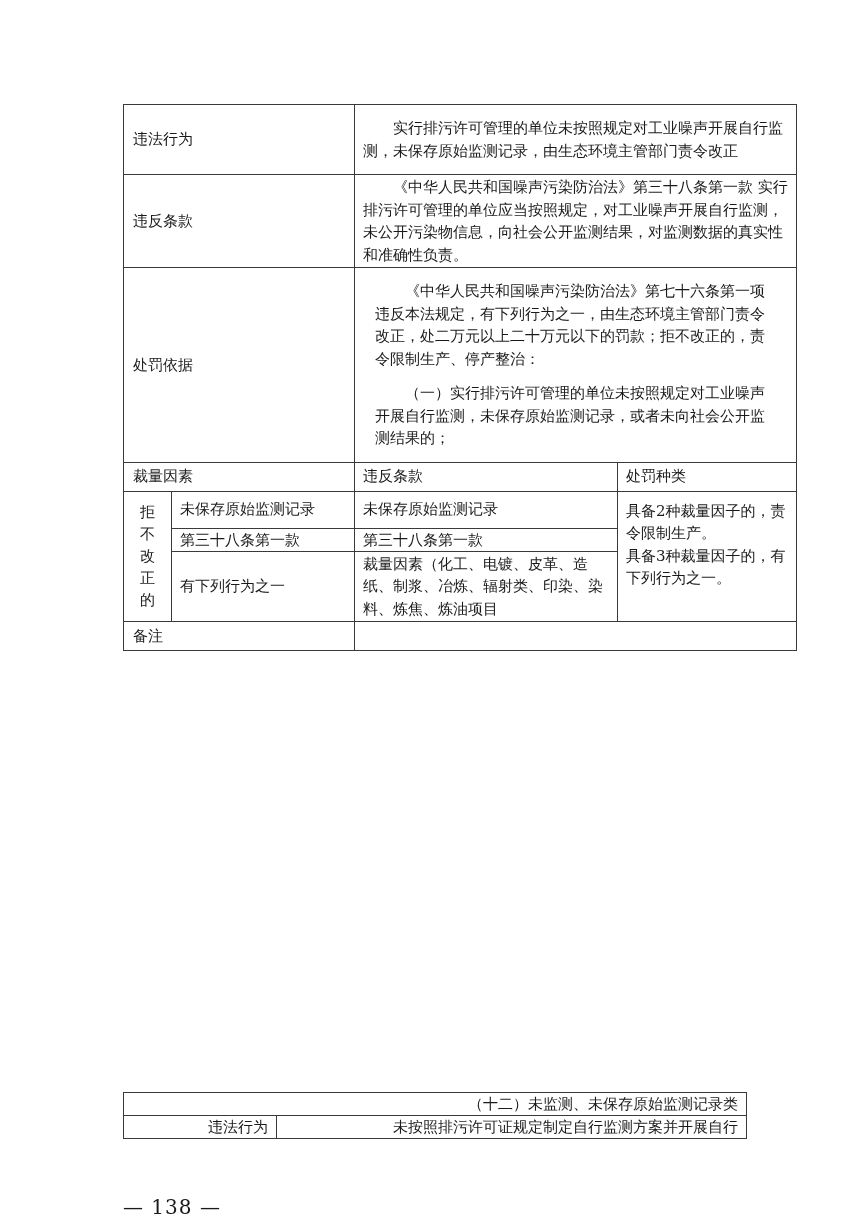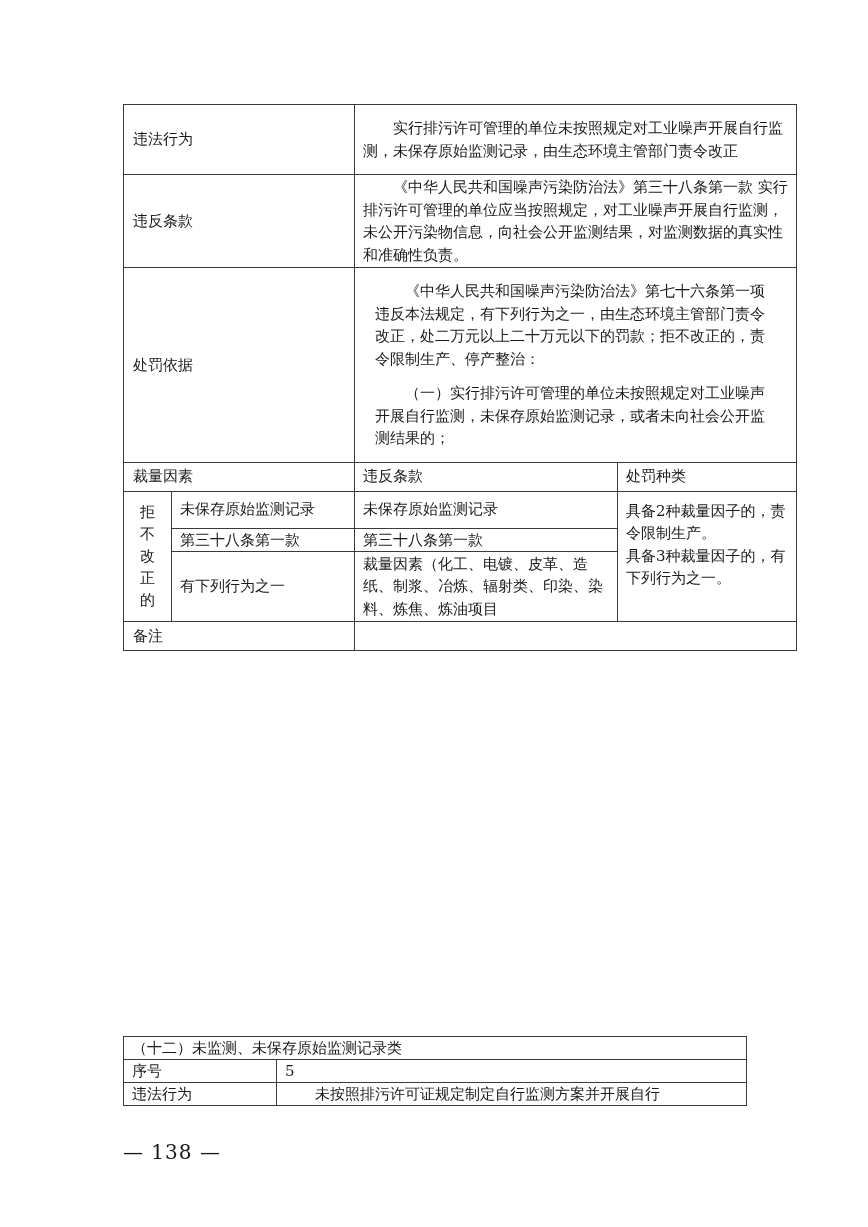--- a/index.html
+++ b/index.html
@@ -46,8 +46,9 @@
     .vert span { display: block; }
     #second-table {
       left: 123px;
-      top: 1036px;
+      top: 1092px;
       width: 623px;
+      text-align: right;
     }
     #second-table td { line-height: 22px; height: 22px; }
     .page-number {

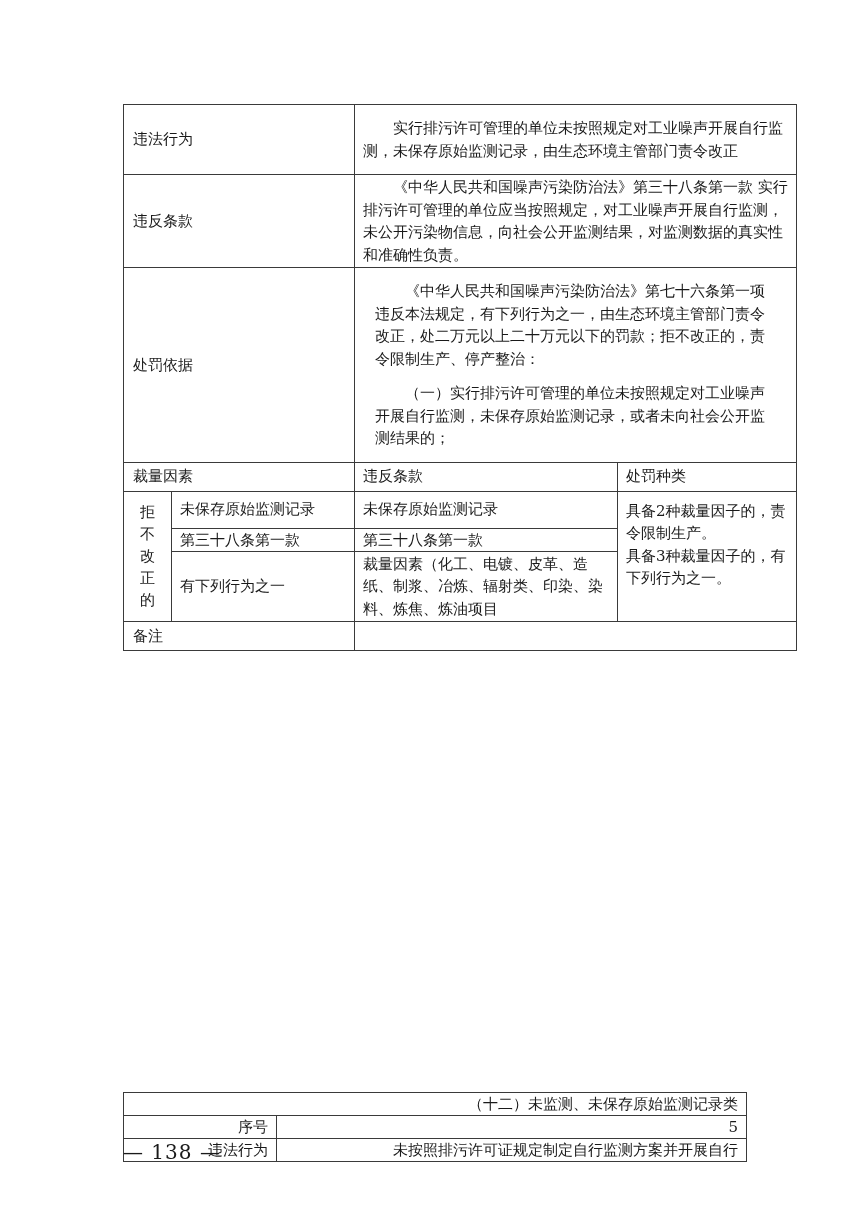--- a/index.html
+++ b/index.html
@@ -130,10 +130,6 @@
     <td colspan="2">（十二）未监测、未保存原始监测记录类</td>
   </tr>
   <tr>
-    <td>序号</td>
-    <td>5</td>
-  </tr>
-  <tr>
     <td>违法行为</td>
     <td class="indent">未按照排污许可证规定制定自行监测方案并开展自行</td>
   </tr>

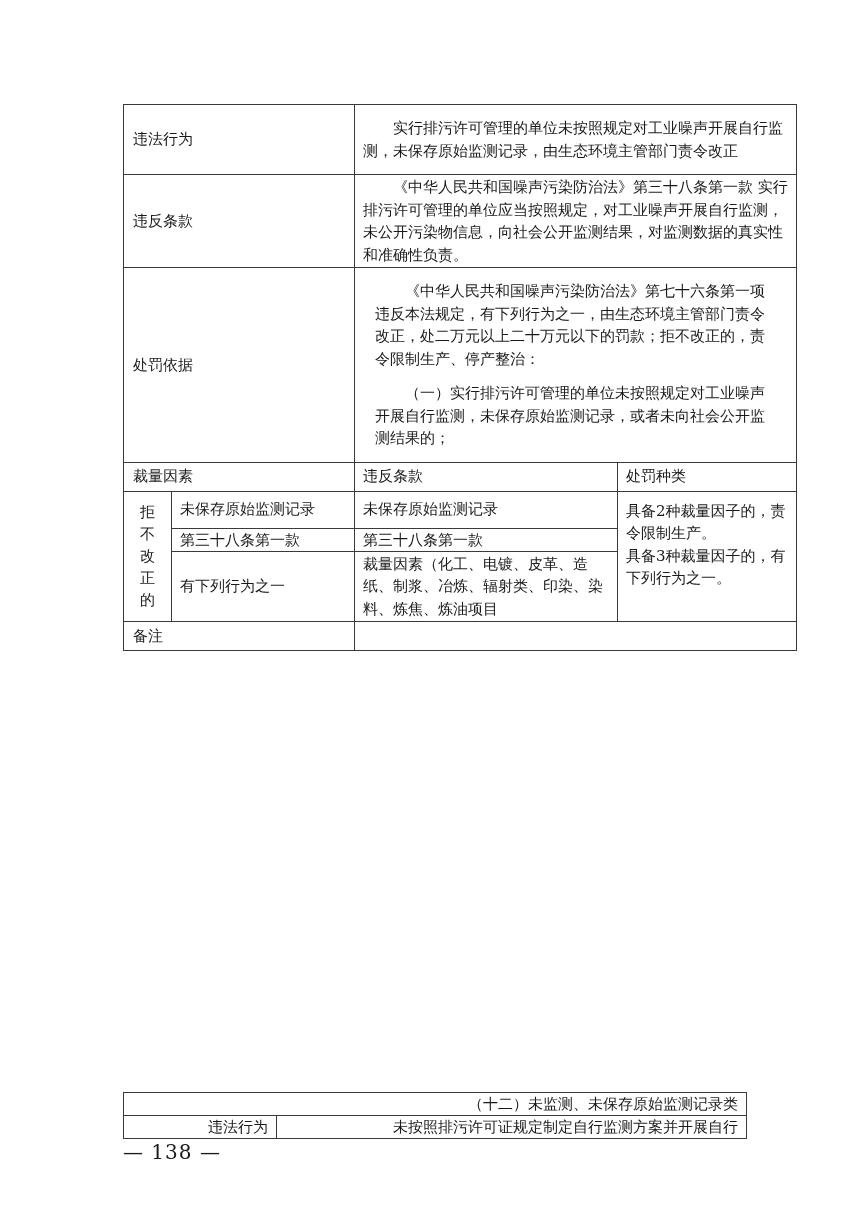--- a/index.html
+++ b/index.html
@@ -54,7 +54,7 @@
     .page-number {
       position: absolute;
       left: 123px;
-      top: 1140px;
+      top: 1195px;
       font-size: 20px;
       letter-spacing: 1px;
     }

